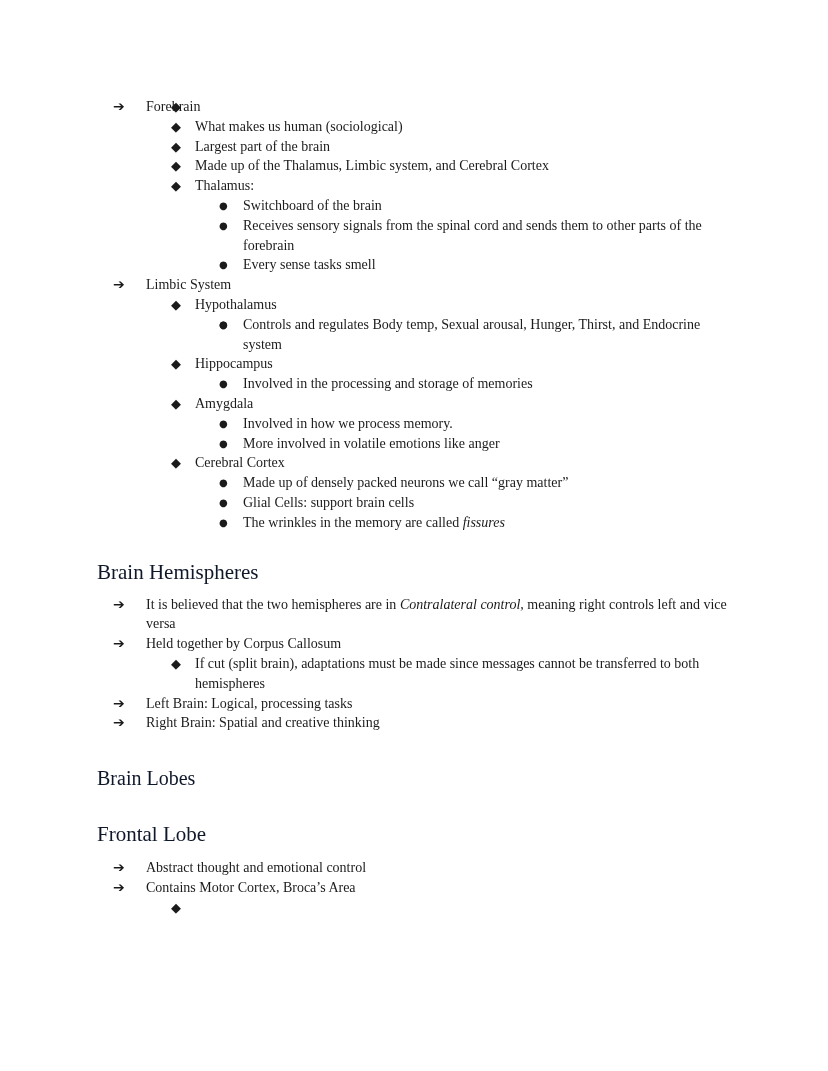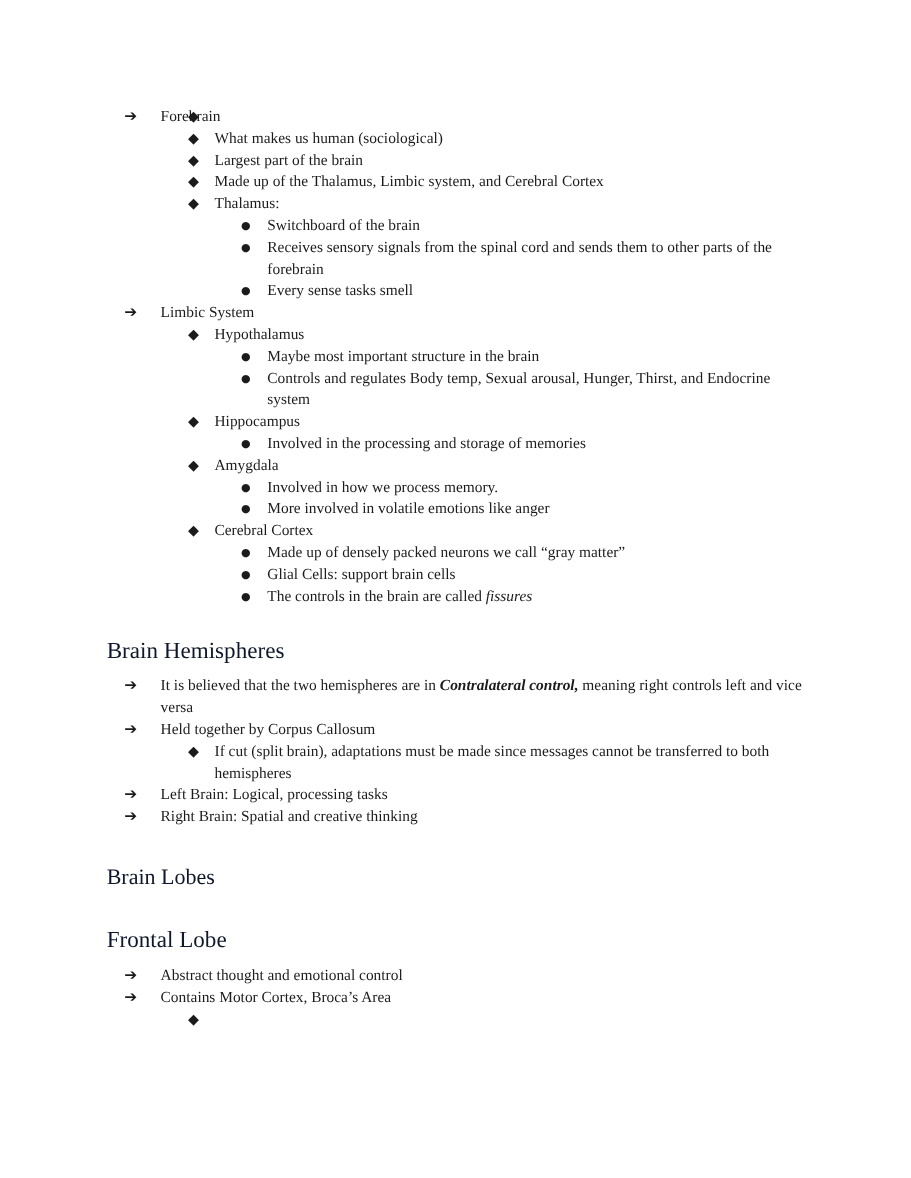--- a/index.html
+++ b/index.html
@@ -111,7 +111,6 @@
   </div>
   <div class="li l3">
     <span class="b">●</span>
-    <span>Maybe most important structure in the brain</span>
   </div>
   <div class="li l3">
     <span class="b">●</span>

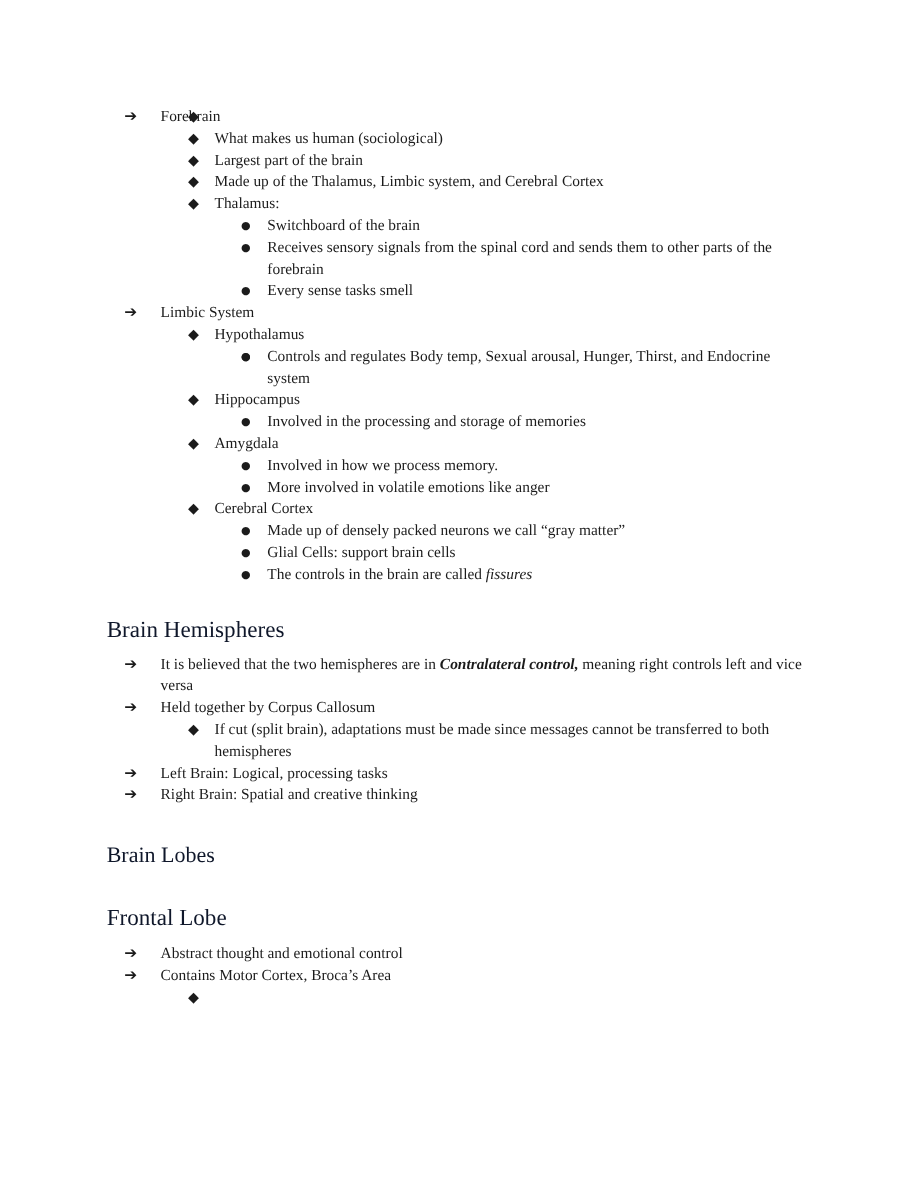--- a/index.html
+++ b/index.html
@@ -150,7 +150,7 @@
   </div>
   <div class="li l3">
     <span class="b">●</span>
-    <span><span>The controls in the brain are called </span><span class="i-seg">fissures</span></span>
+    <span><span>The wrinkles in the memory are called </span><span class="i-seg">fissures</span></span>
   </div>
 
   <h2 class="doc-h2">Brain Hemispheres</h2>

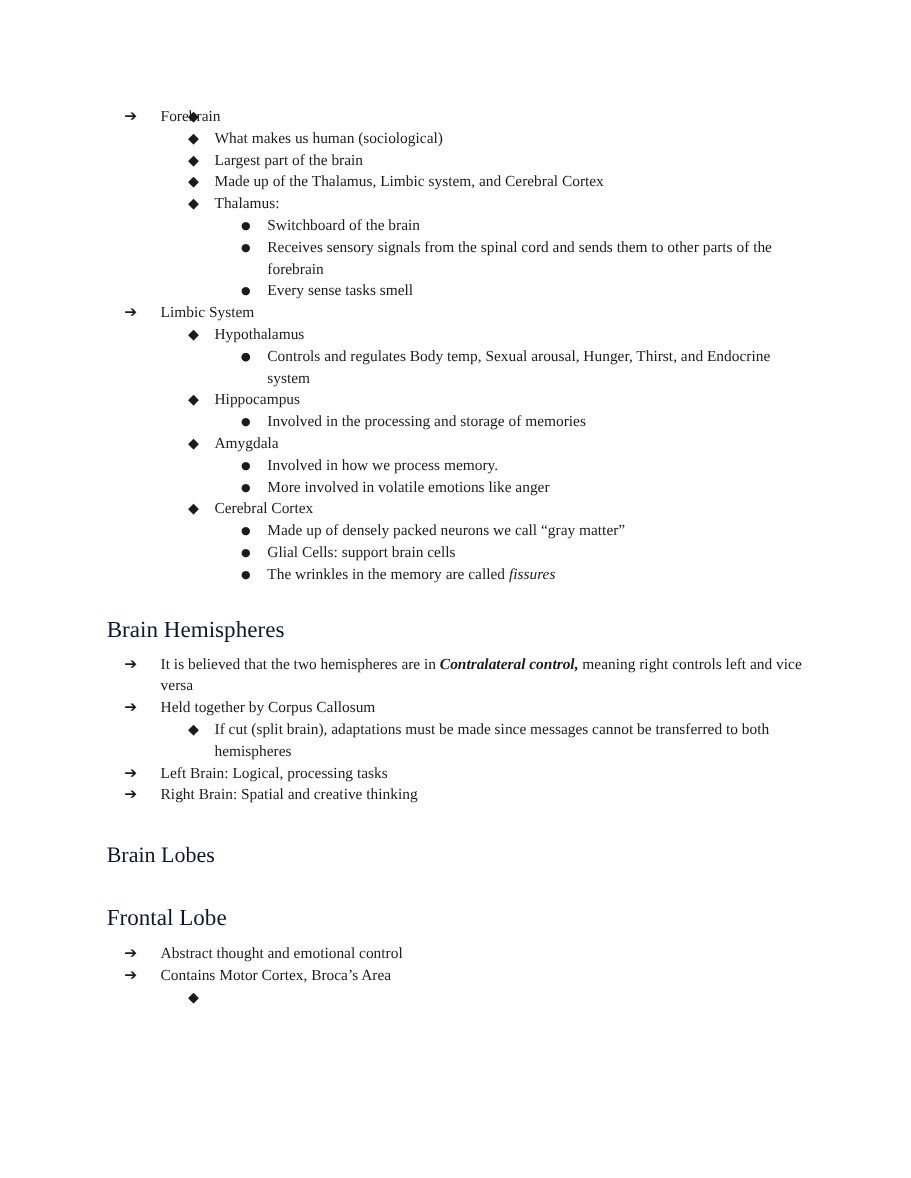--- a/index.html
+++ b/index.html
@@ -56,7 +56,7 @@
   .l2 > .b { left: 74px; font-size: 13px; }
   .l3 > .b { left: 122px; font-size: 10px; }
   .u-seg { text-decoration: underline; }
-  .bi-seg { font-weight: bold; font-style: italic; }
+  .bi-seg { font-weight: normal; font-style: italic; }
   .i-seg { font-style: italic; }
 </style>
 </head>

